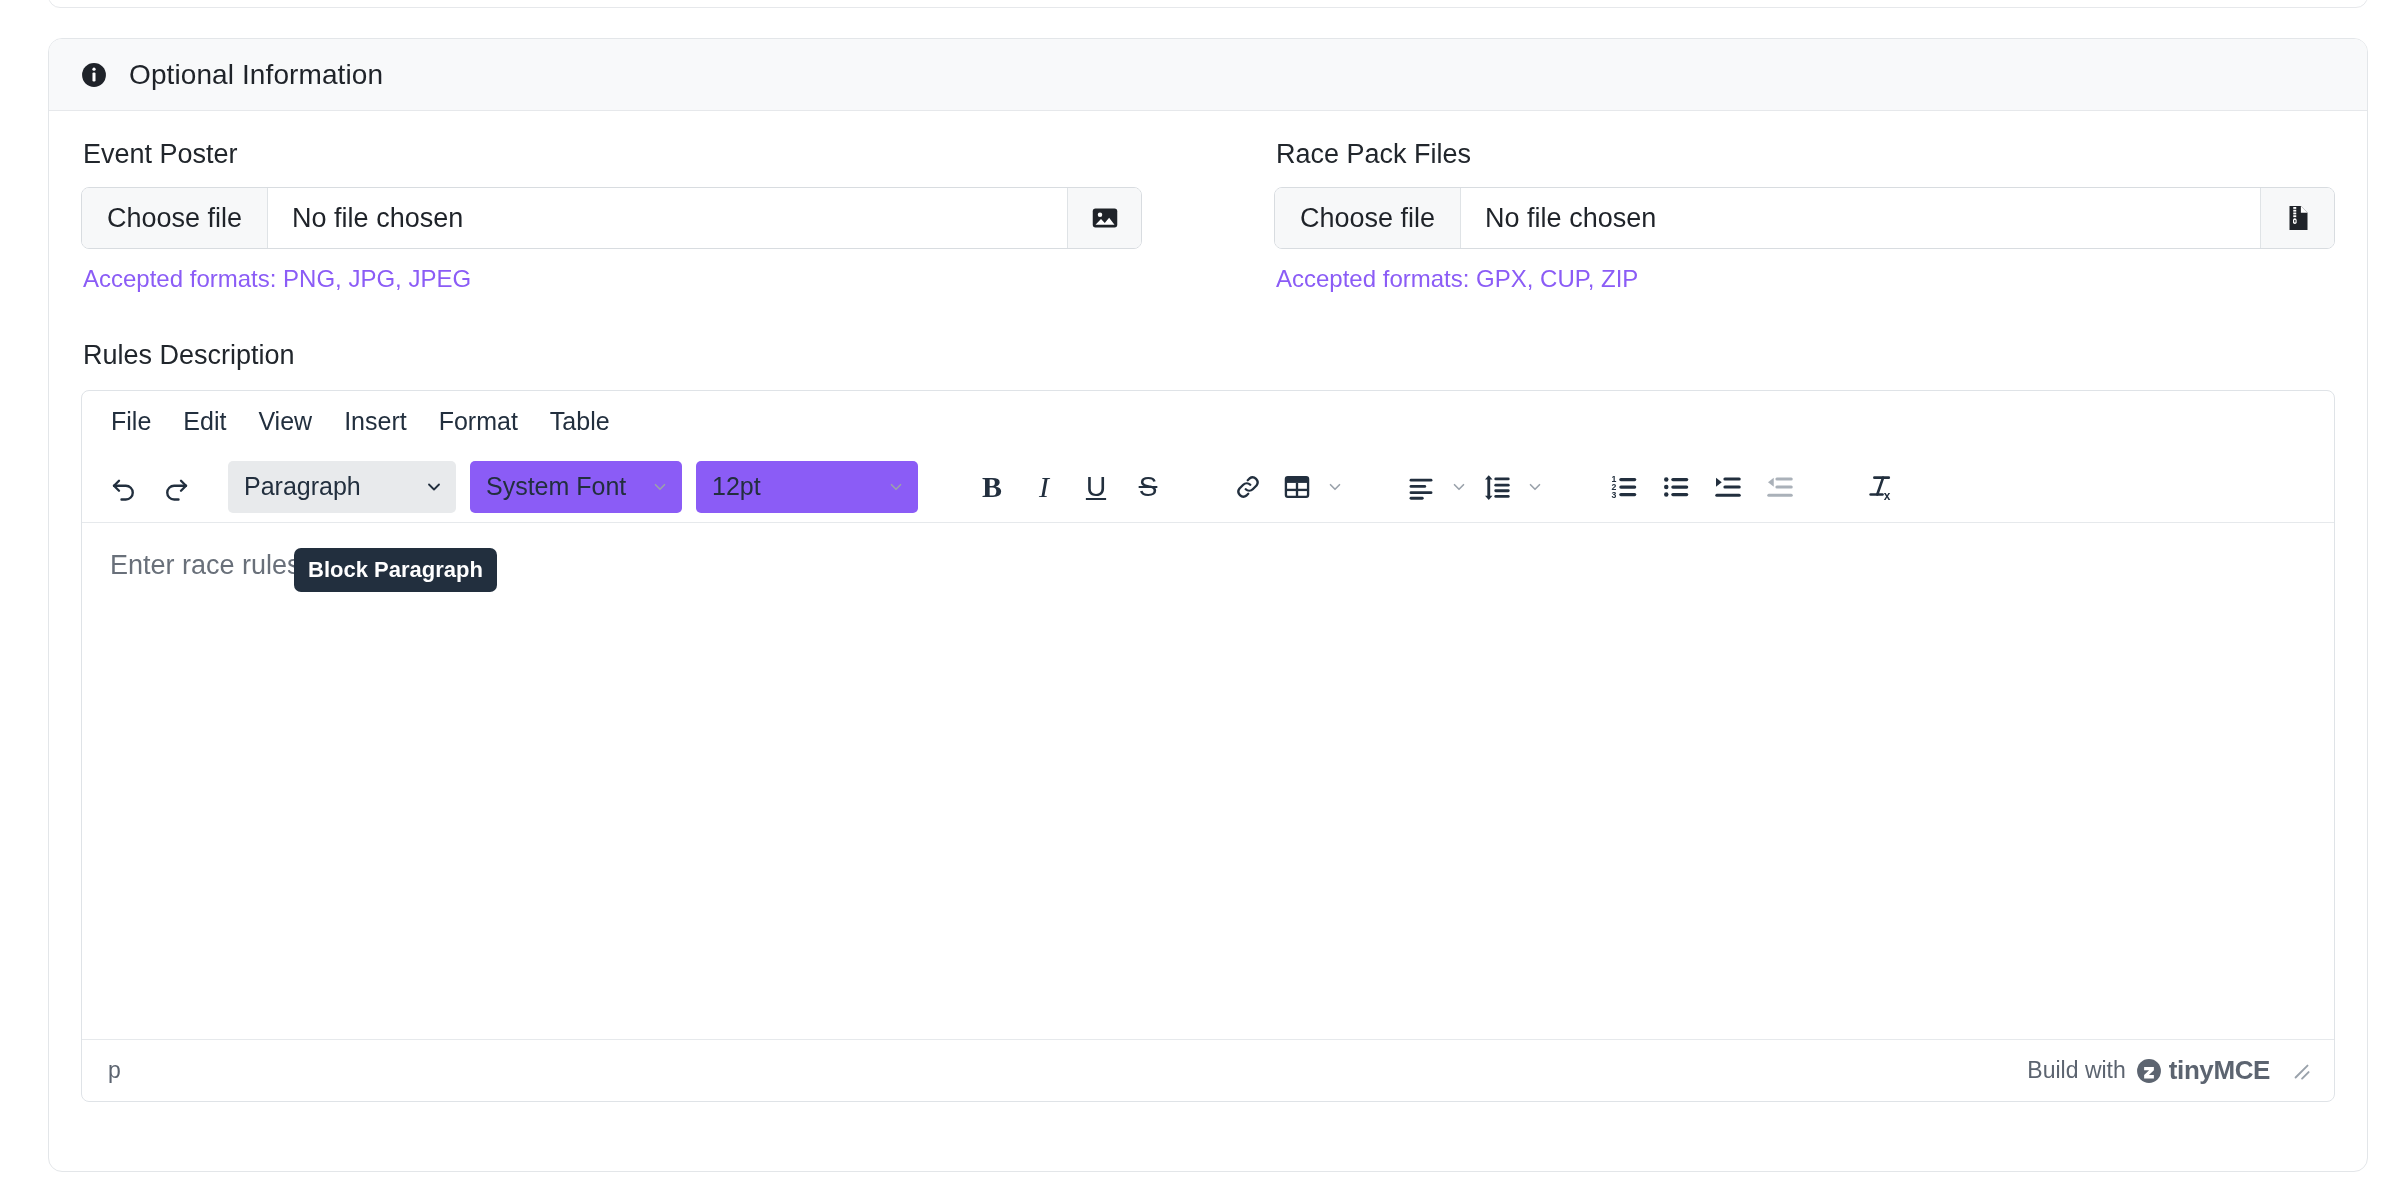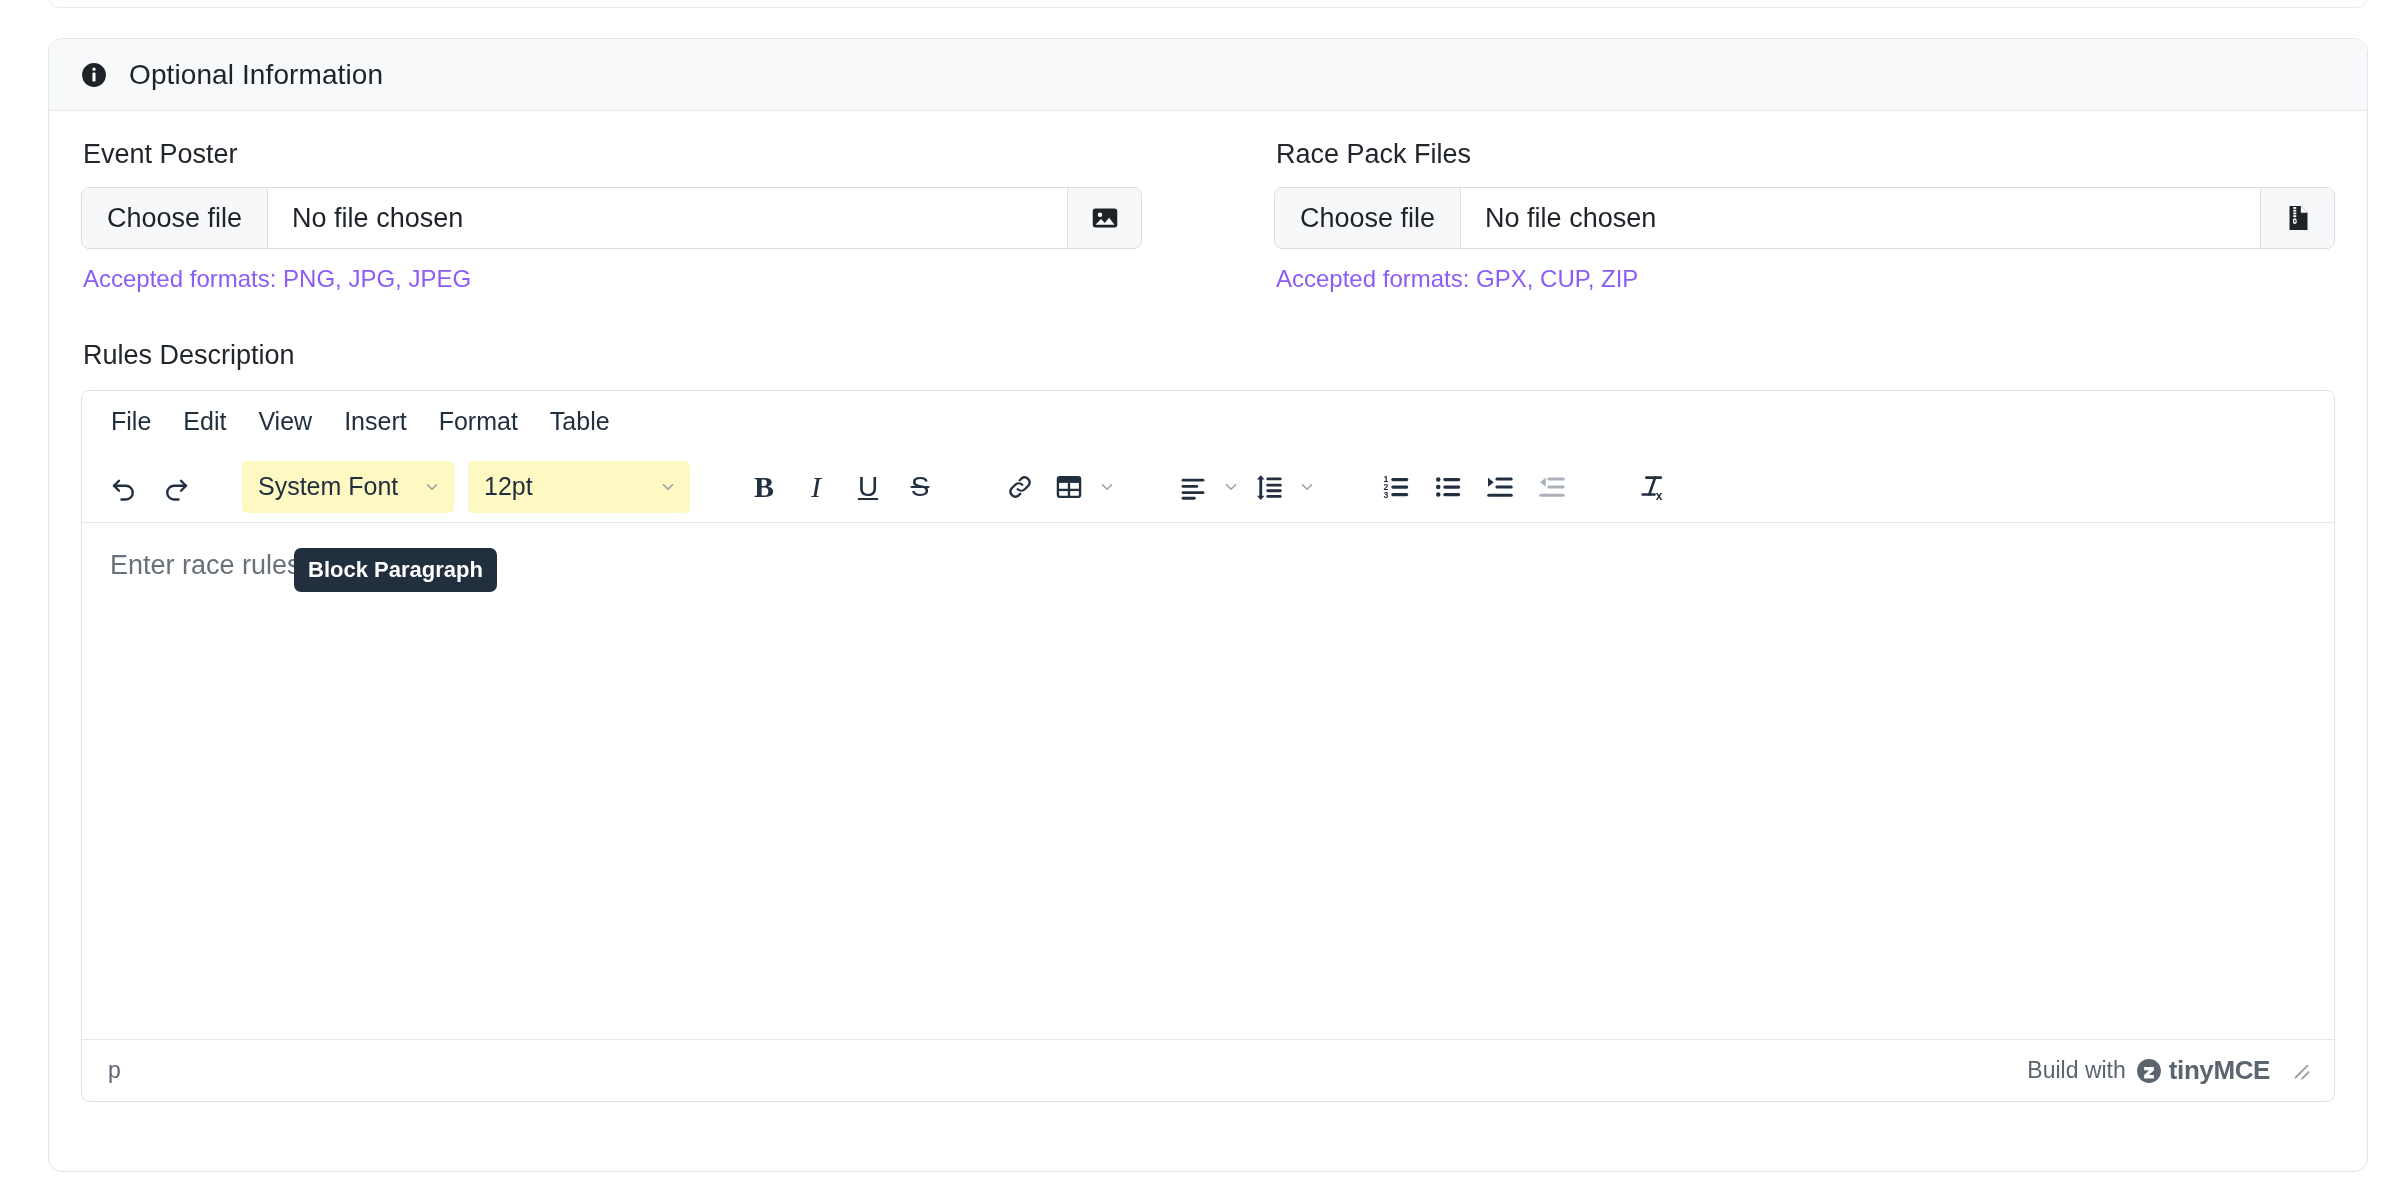--- a/index.html
+++ b/index.html
@@ -239,6 +239,12 @@
 
           <div class="tb-sep"></div>
 
+          <div class="tb-select w-para active">
+            <span class="lbl">Paragraph</span>
+            <svg class="chev" viewBox="0 0 24 24" fill="none" stroke="#222f3e" stroke-width="2.2" stroke-linecap="round" stroke-linejoin="round">
+                <path d="M6 9l6 6 6-6"></path>
+              </svg>
+          </div>
 
           <div class="tb-sep" style="width:14px"></div>
 

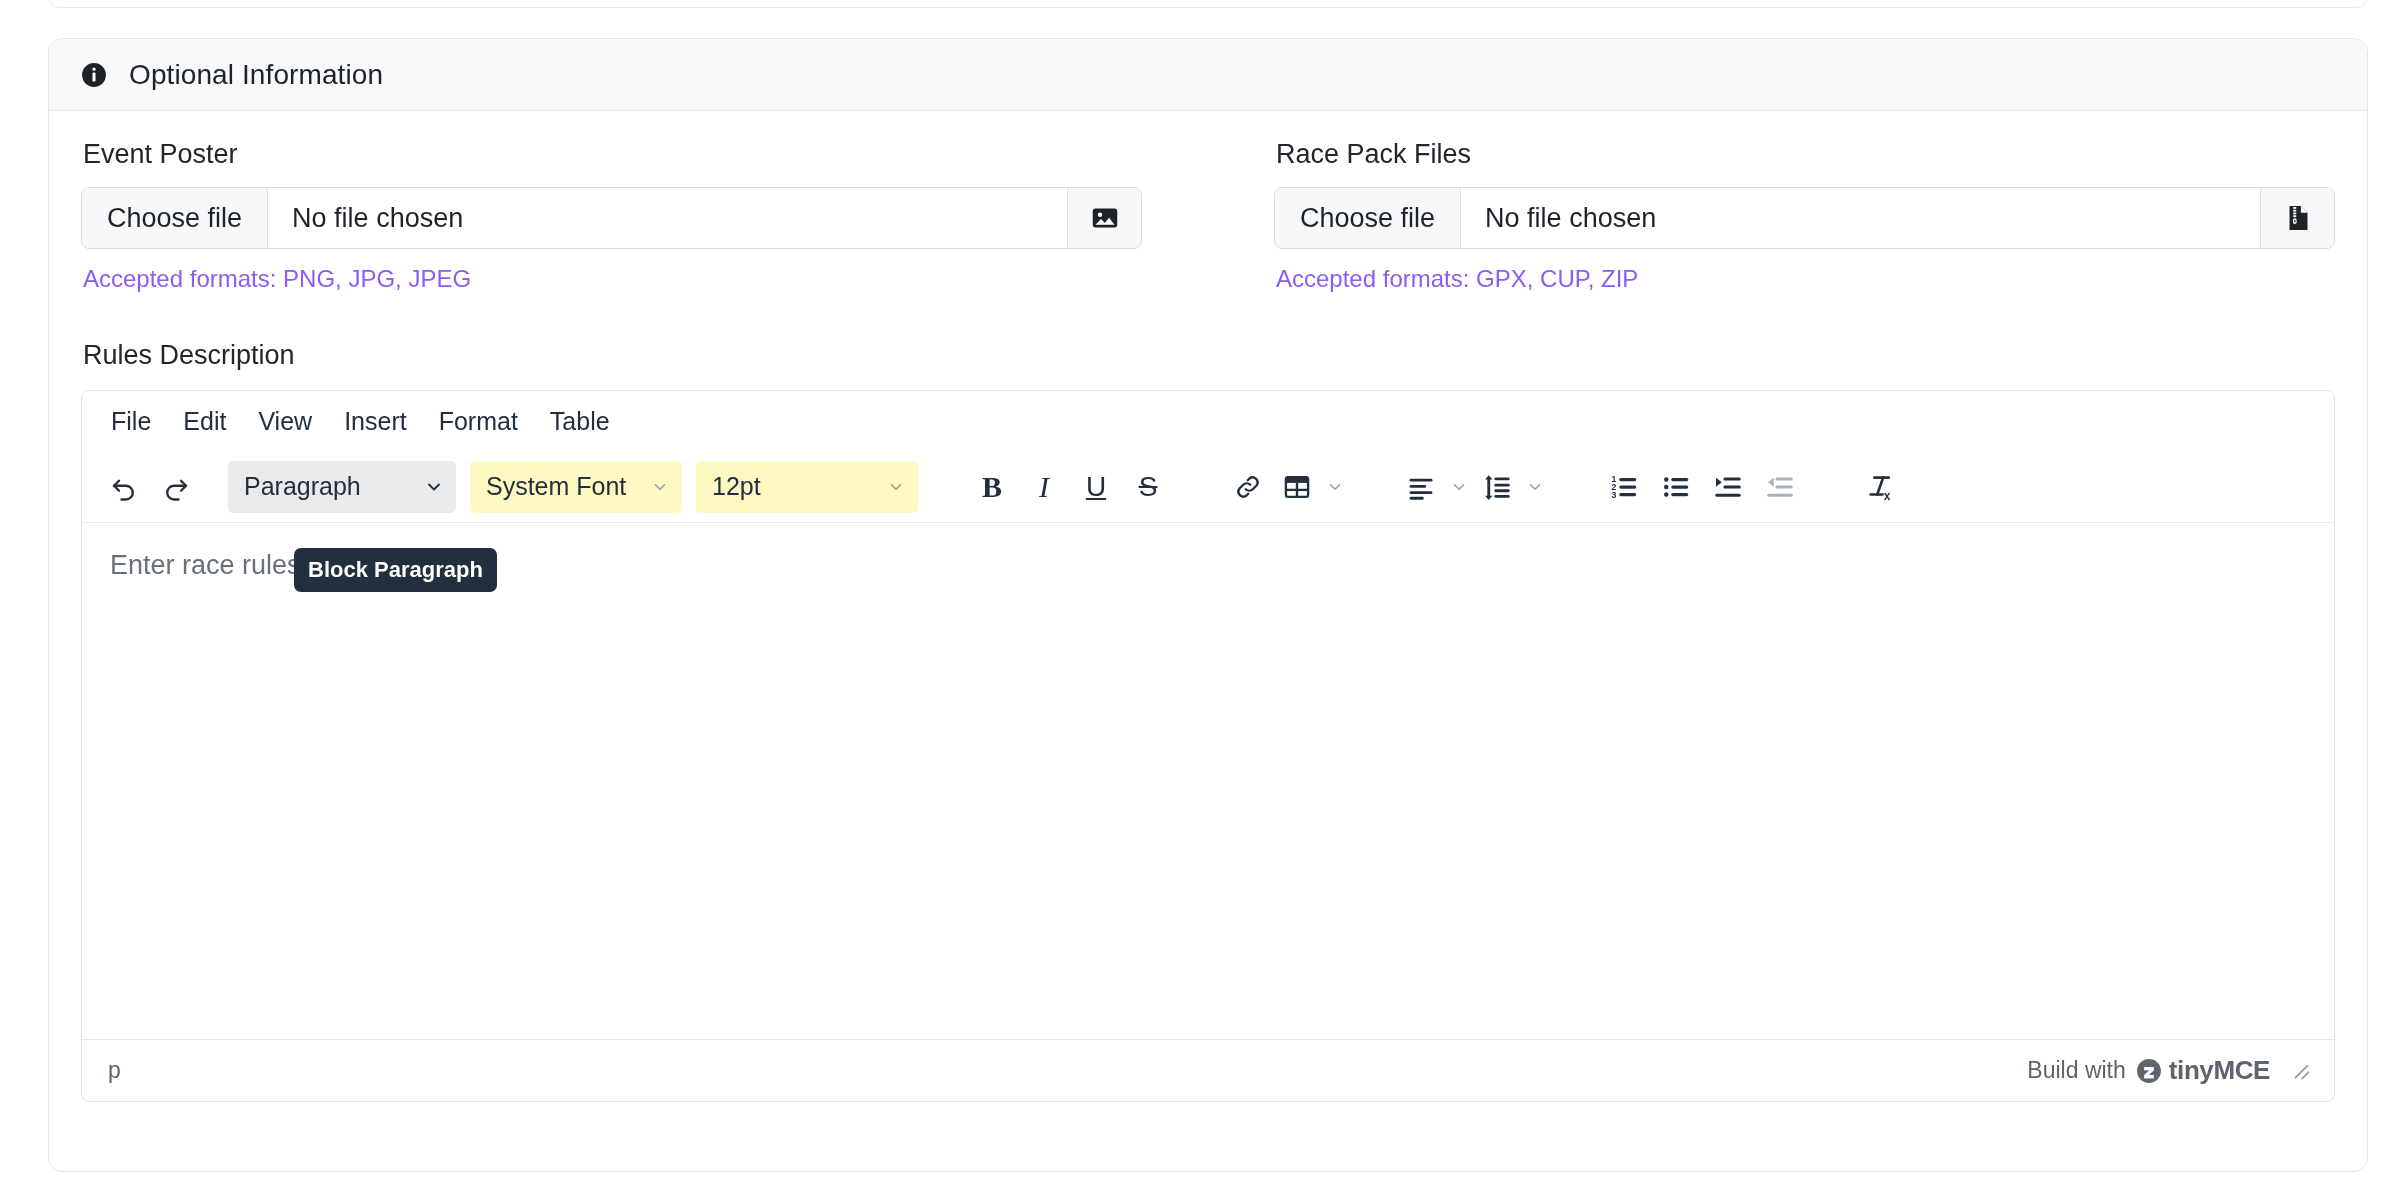--- a/index.html
+++ b/index.html
@@ -97,7 +97,7 @@
 
   .tb-select {
     height: 52px; display:flex; align-items:center; justify-content:space-between;
-    background: #fef9c3; border-radius: 5px; padding: 0 12px 0 16px;
+    background: #8b5cf6; border-radius: 5px; padding: 0 12px 0 16px;
     font-size: 25px; color: #222f3e; cursor: pointer; gap: 12px;
   }
   .tb-select.active { background: #e8eaec; }

